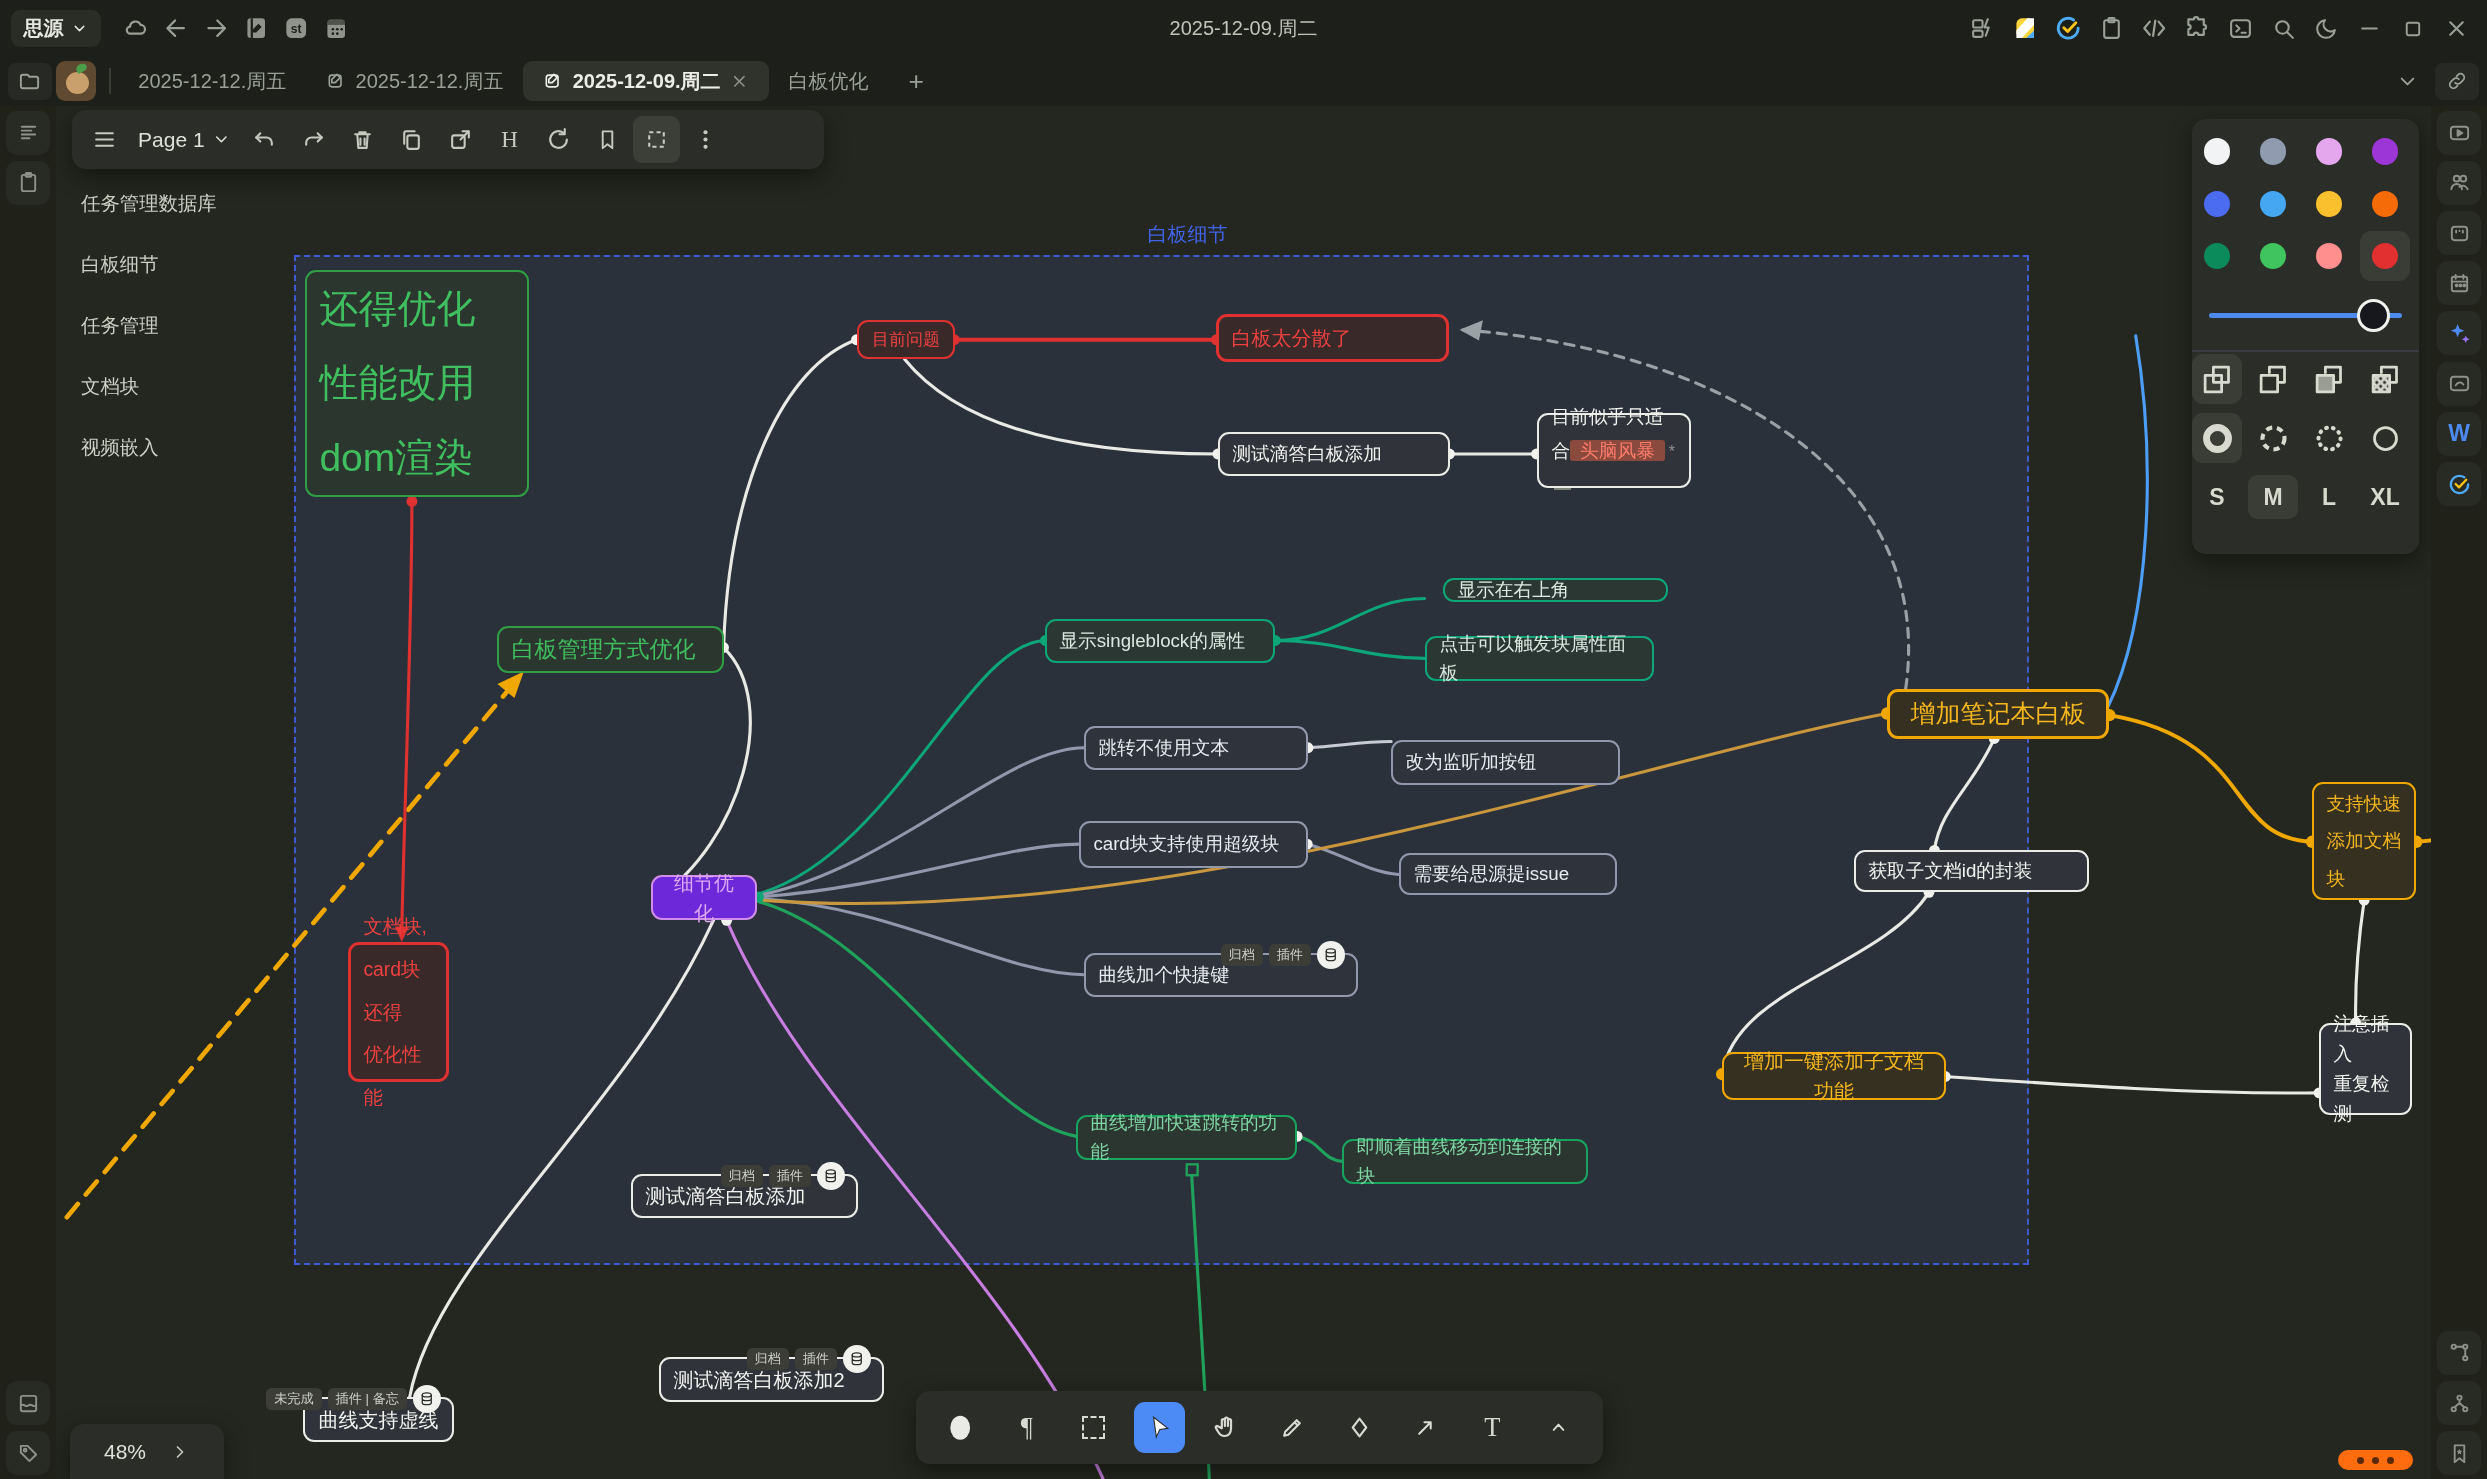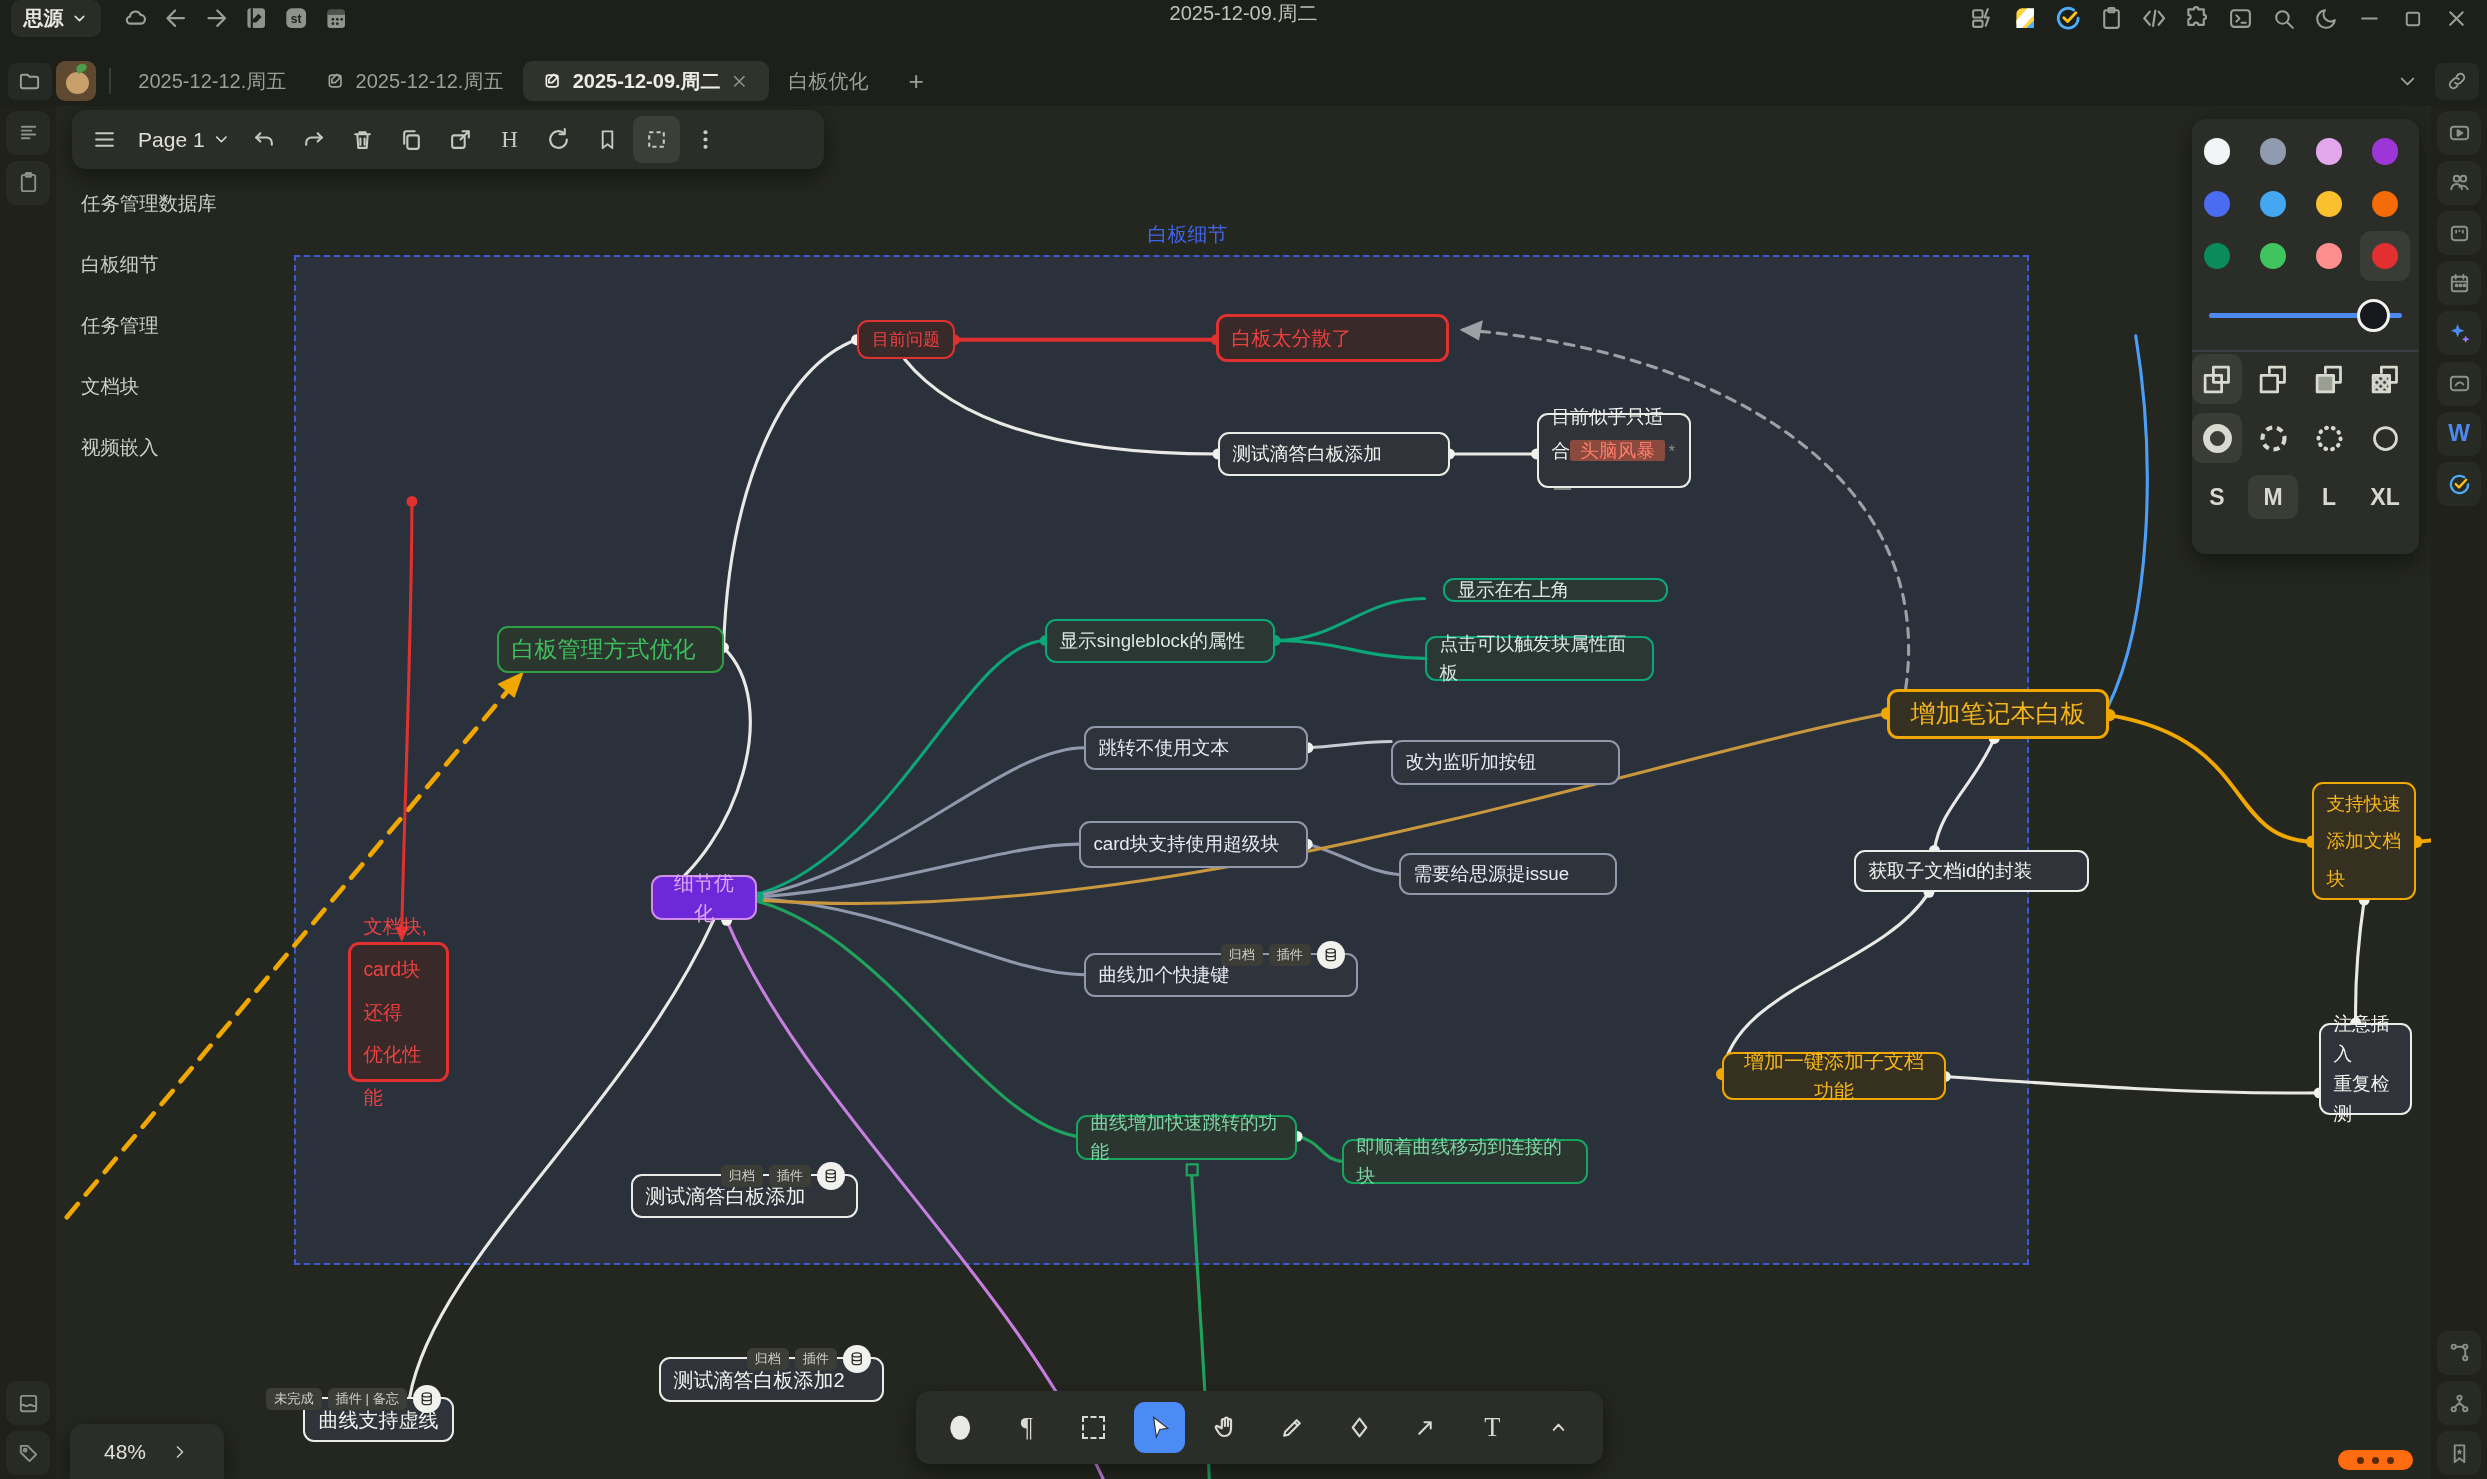--- a/index.html
+++ b/index.html
@@ -9,7 +9,7 @@
   .ic{stroke:currentColor;fill:none;stroke-width:2;stroke-linecap:round;stroke-linejoin:round}
 
   
-  .titlebar{position:absolute;left:0;top:0;width:2487px;height:56px;background:#1d1f1a;display:flex;align-items:flex-start;z-index:60;padding:0 11px}
+  .titlebar{position:absolute;left:0;top:0;width:2487px;height:56px;background:#1d1f1a;display:flex;align-items:center;z-index:60;padding:0 11px}
   .appmenu{display:flex;align-items:center;gap:7.8px;background:#2a2c26;border-radius:9.3px;height:37px;padding:0 12.4px;color:#e6e8df;font-size:20px;font-weight:bold}
   .tb-btn{width:40px;height:37px;display:flex;align-items:center;justify-content:center;color:#9aa095;border-radius:7.8px}
   .tb-title{position:absolute;left:50%;transform:translateX(-50%);color:#bfc3b8;font-size:20px}

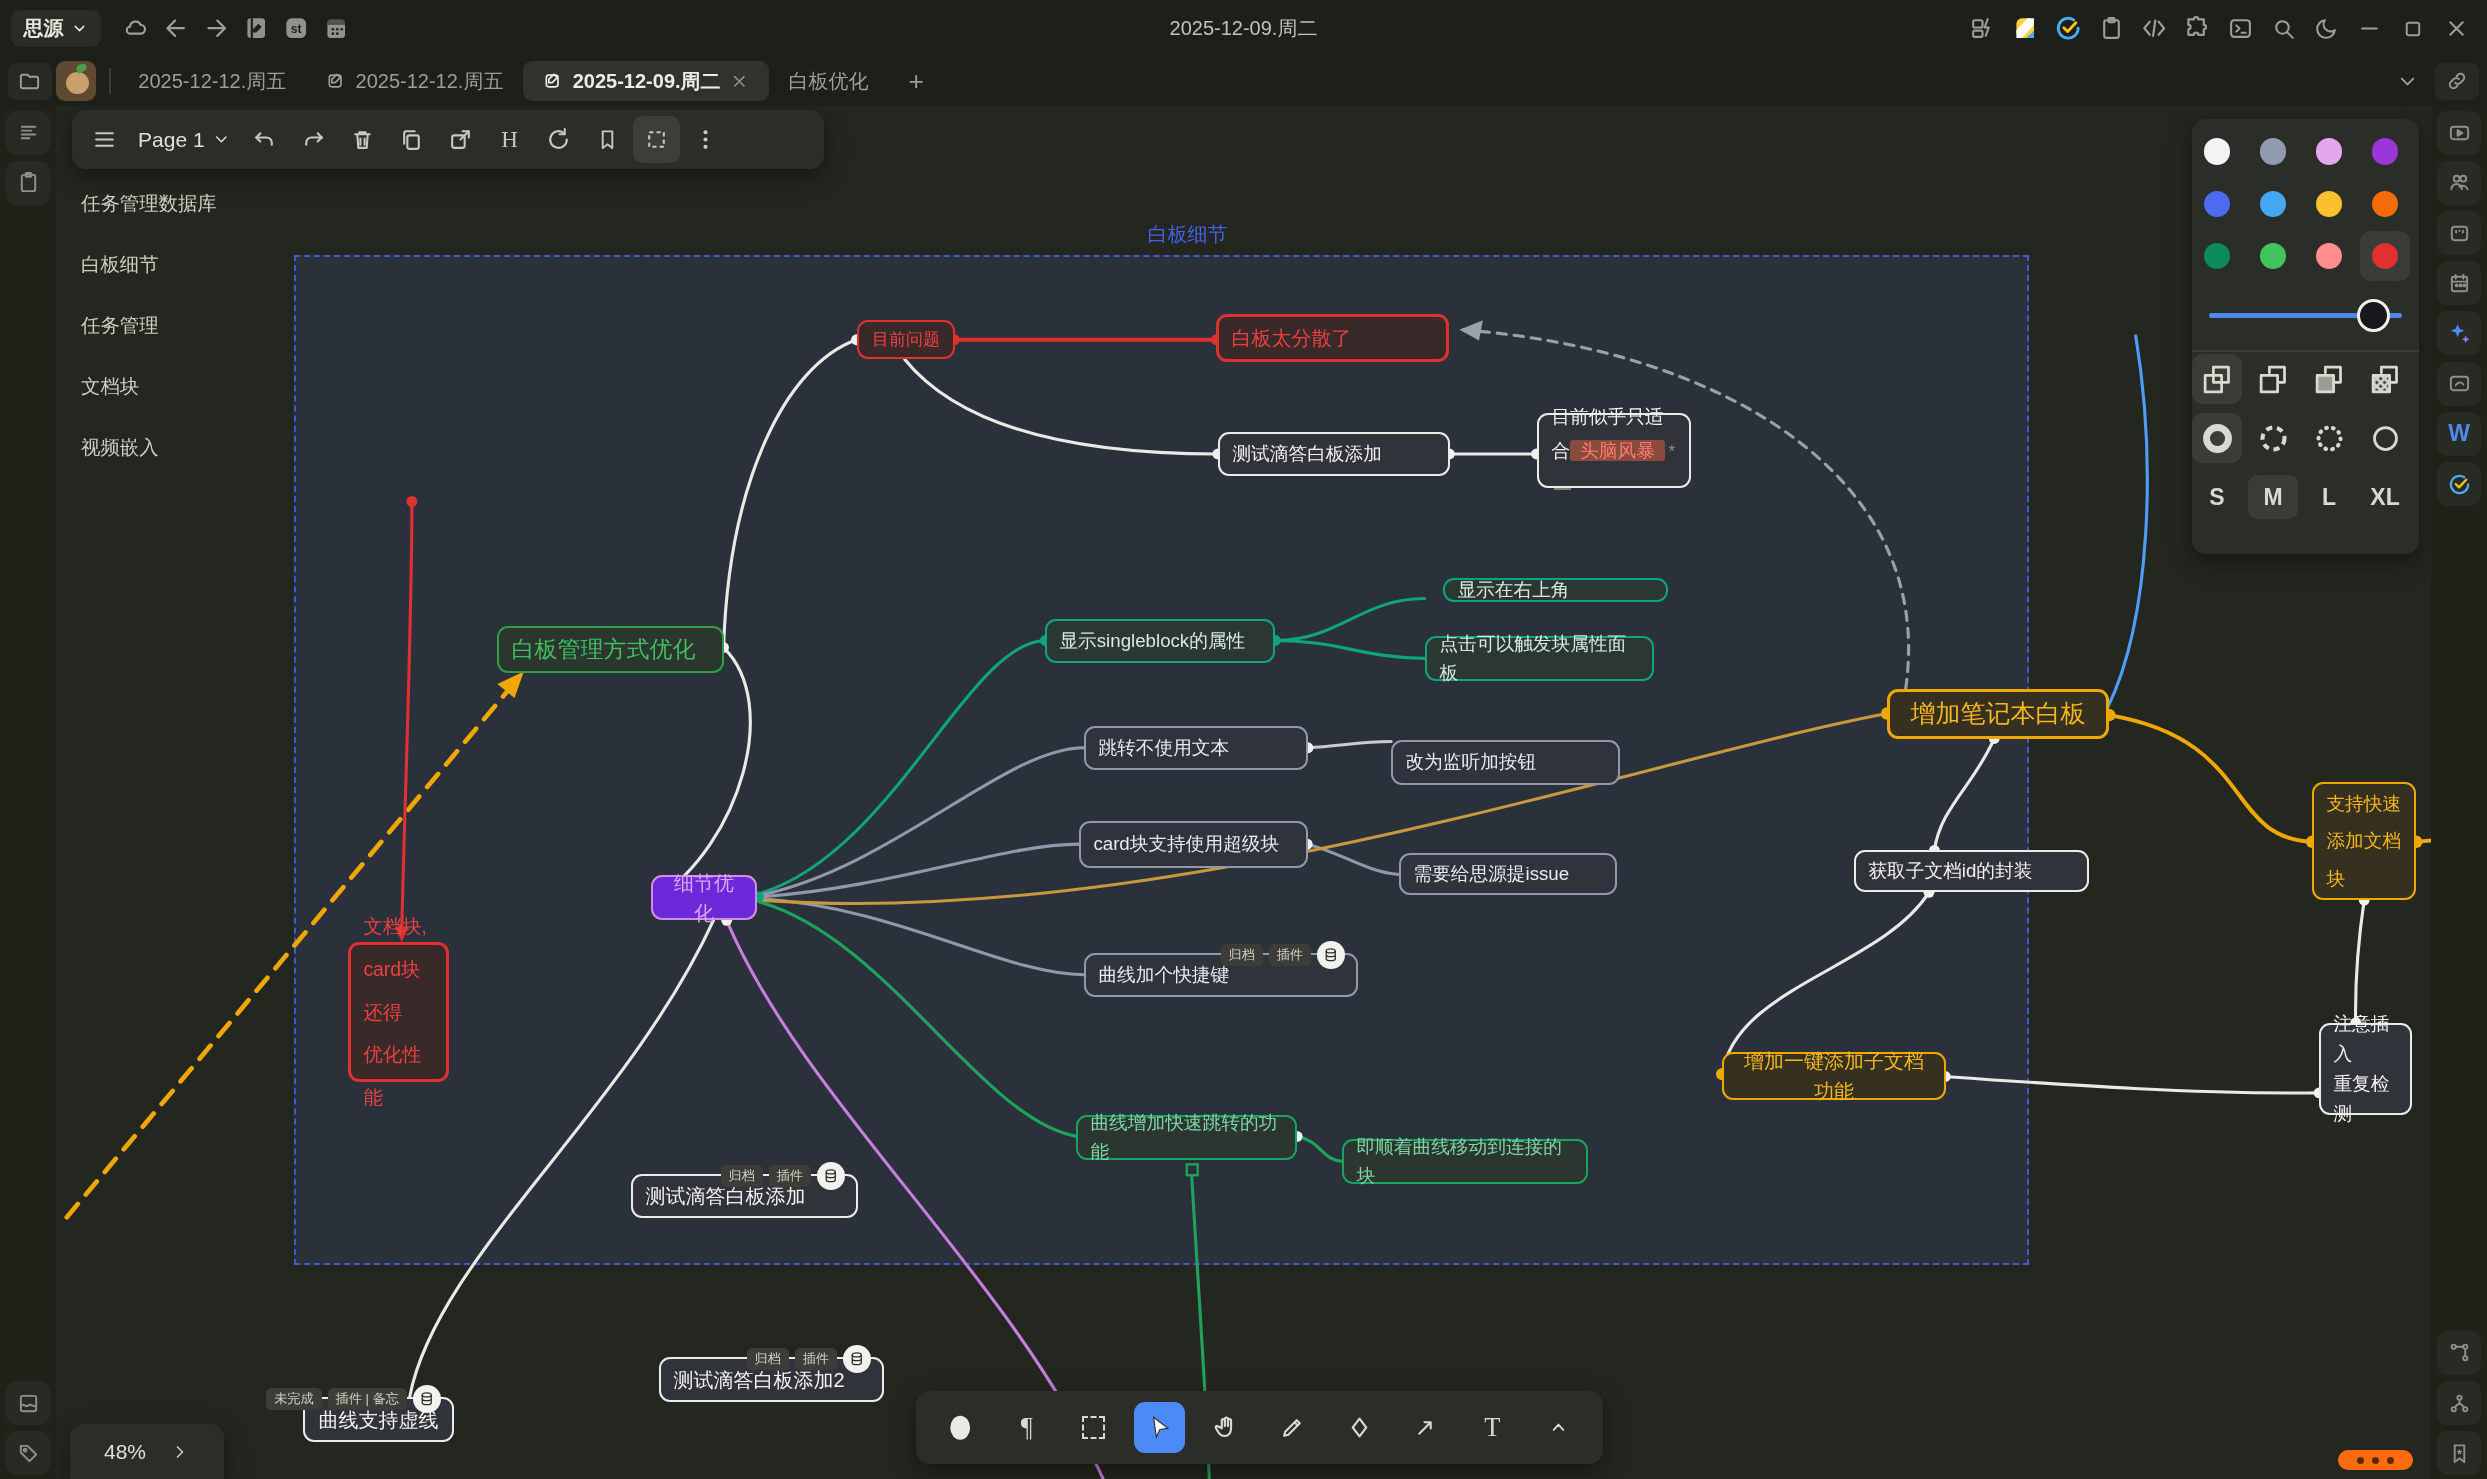--- a/index.html
+++ b/index.html
@@ -441,6 +441,9 @@
 </svg>
 
 <div id="nodes">
+    <div class="node c-green" style="left: 305px; top: 270px; width: 224px; height: 227px; font-size: 39px; line-height: 1.9;"><span class="ntext">还得优化
+性能改用
+dom渲染</span></div>
     <div class="node c-red" style="left: 857px; top: 320px; width: 98px; height: 39px; font-size: 17px; justify-content: center; text-align: center;"><span class="ntext">目前问题</span></div>
     <div class="node c-red" style="left: 1216px; top: 314px; width: 233px; height: 48px; font-size: 20px; border-width: 3.1px;"><span class="ntext">白板太分散了</span></div>
     <div class="node c-white" style="left: 1218px; top: 432px; width: 232px; height: 44px; font-size: 18.7px;"><span class="ntext">测试滴答白板添加</span></div>

